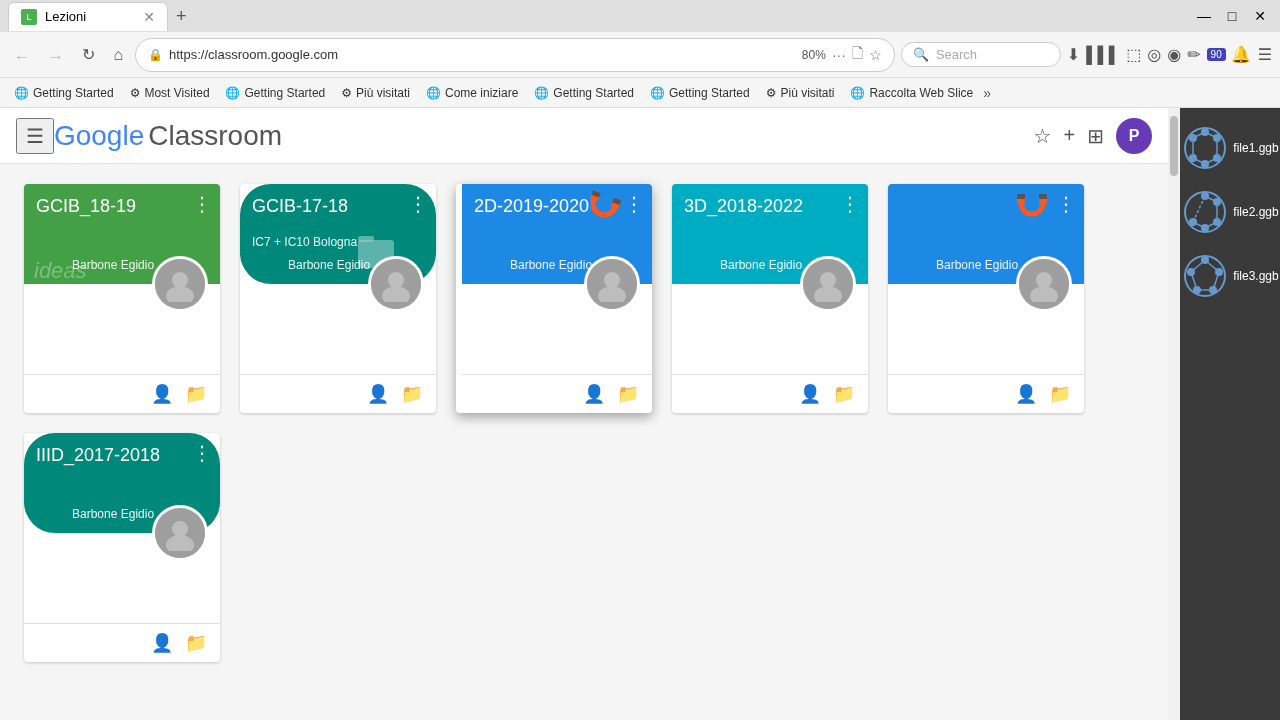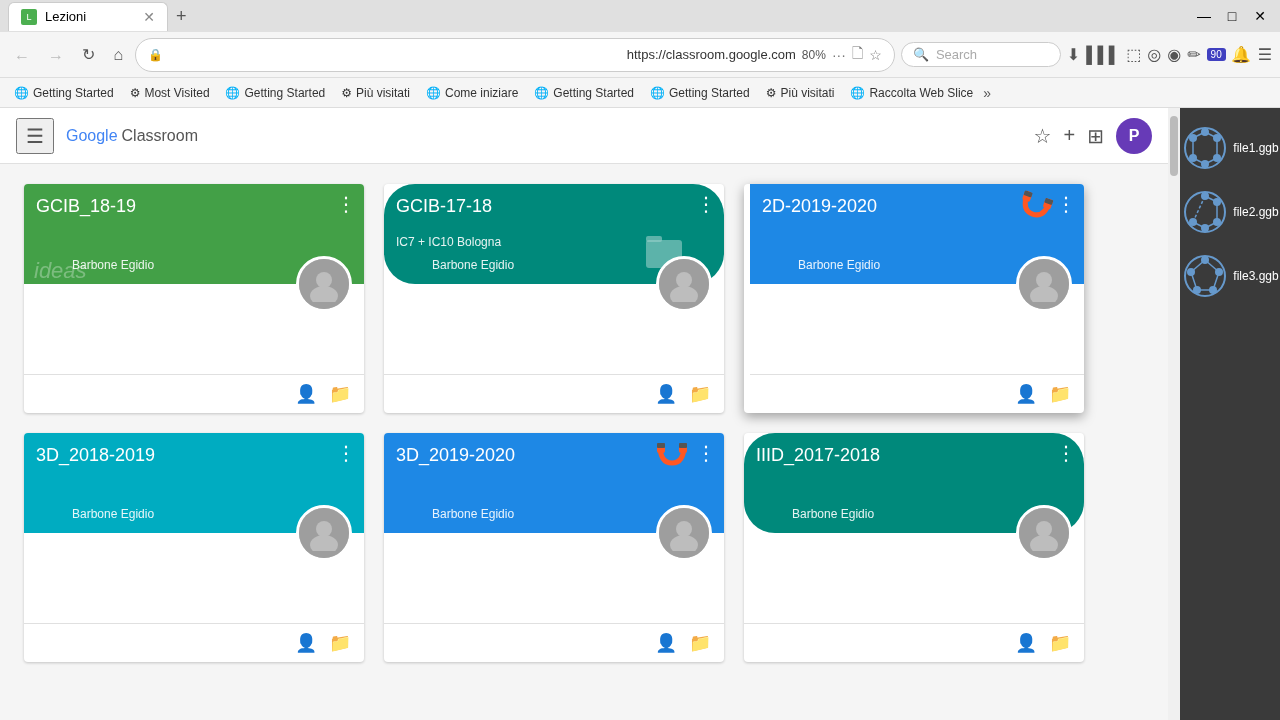--- a/index.html
+++ b/index.html
@@ -16,7 +16,7 @@
     .nav-btn { background: none; border: none; cursor: pointer; color: #555; font-size: 16px; padding: 4px 6px; border-radius: 3px; }
     .nav-btn.disabled { color: #bbb; cursor: default; }
     .address-bar { flex: 1; display: flex; align-items: center; background: #fff; border: 1px solid #ccc; border-radius: 20px; padding: 4px 12px; gap: 6px; font-size: 13px; }
-    .address-text { flex: 1; color: #333; text-align: right; }
+    .address-text { flex: 1; color: #333; }
     .zoom-text { color: #555; font-size: 12px; }
     .addr-icon { color: #777; font-size: 14px; cursor: pointer; }
     .search-bar { display: flex; align-items: center; background: #fff; border: 1px solid #ccc; border-radius: 20px; padding: 4px 12px; gap: 6px; font-size: 13px; width: 160px; }

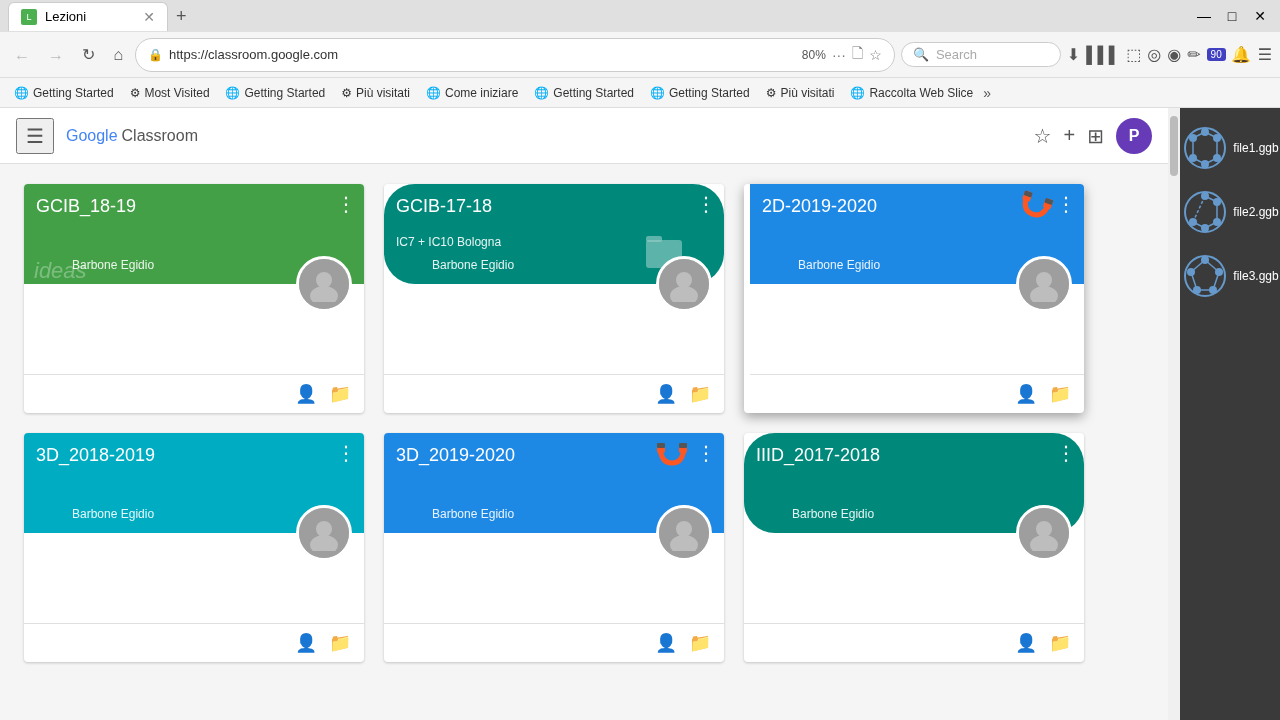--- a/index.html
+++ b/index.html
@@ -32,7 +32,7 @@
     
     .gc-header { display: flex; align-items: center; padding: 8px 16px; border-bottom: 1px solid #e0e0e0; height: 56px; }
     .gc-menu-btn { font-size: 20px; cursor: pointer; color: #555; padding: 4px 8px; }
-    .gc-logo { display: flex; align-items: center; gap: 4px; font-size: 16px; color: #555; margin-left: 12px; }
+    .gc-logo { display: flex; align-items: center; gap: 4px; font-size: 28px; color: #555; margin-left: 0; }
     .gc-header-right { margin-left: auto; display: flex; align-items: center; gap: 12px; }
     .gc-icon-btn { color: #555; font-size: 20px; cursor: pointer; }
     .gc-avatar { width: 36px; height: 36px; background: #673ab7; border-radius: 50%; display: flex; align-items: center; justify-content: center; color: white; font-size: 16px; font-weight: bold; cursor: pointer; }

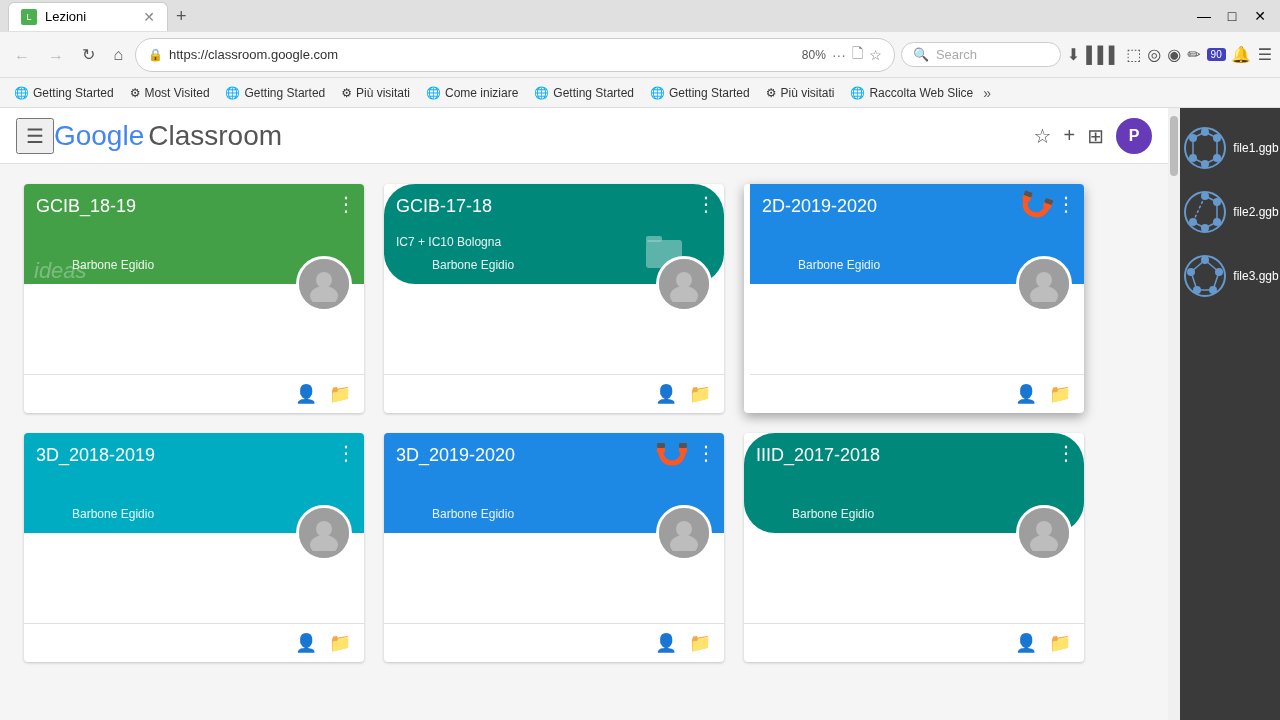--- a/index.html
+++ b/index.html
@@ -39,7 +39,7 @@
 
     
     .gc-classes { flex: 1; padding: 20px 24px; overflow-y: auto; background: #f5f5f5; }
-    .classes-grid { display: grid; grid-template-columns: repeat(3, 1fr); gap: 20px; max-width: 1060px; }
+    .classes-grid { display: grid; grid-template-columns: repeat(5, 1fr); gap: 20px; max-width: 1060px; }
 
     
     .class-card { background: #fff; border-radius: 4px; box-shadow: 0 1px 3px rgba(0,0,0,0.2); overflow: hidden; cursor: pointer; position: relative; }

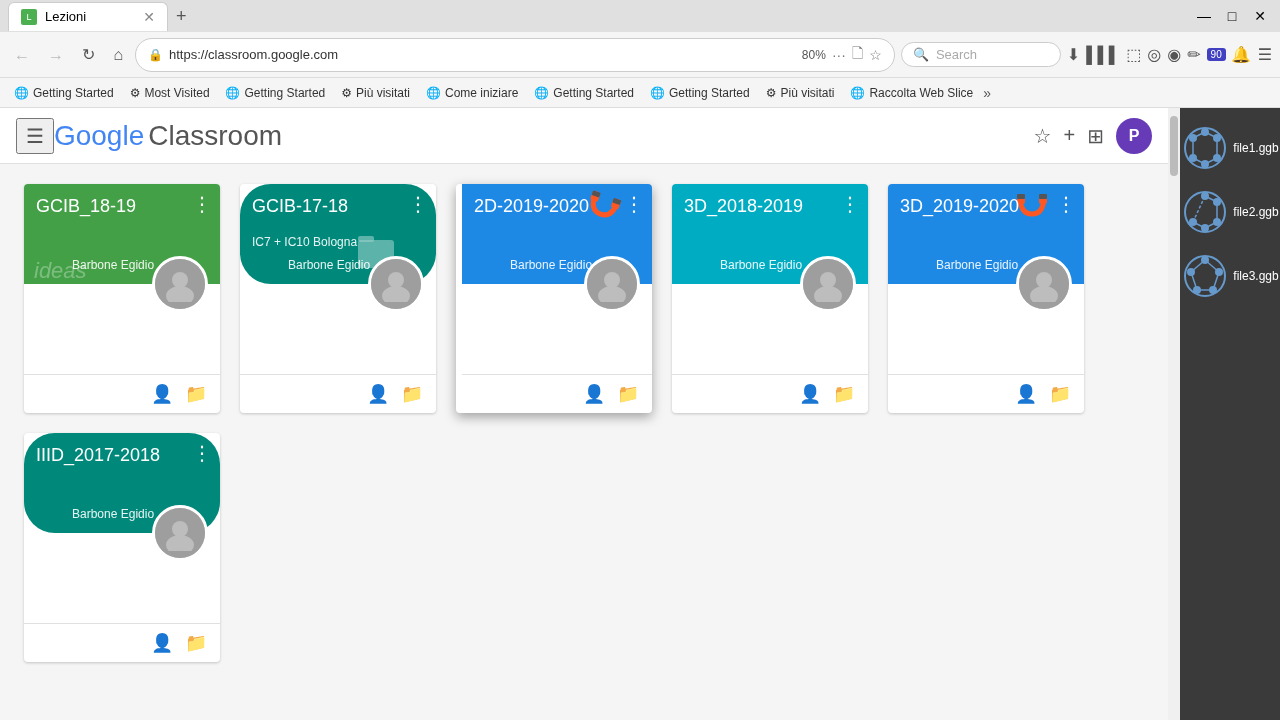--- a/index.html
+++ b/index.html
@@ -281,7 +281,7 @@
 
           <div class="class-card">
             <div class="card-header color-teal2">
-              <span class="card-title">3D_2018-2019</span>
+              <span class="card-title">3D_2018-2022</span>
               <span class="card-teacher">Barbone Egidio</span>
               <span class="card-menu-btn">⋮</span>
               <div class="card-avatar">

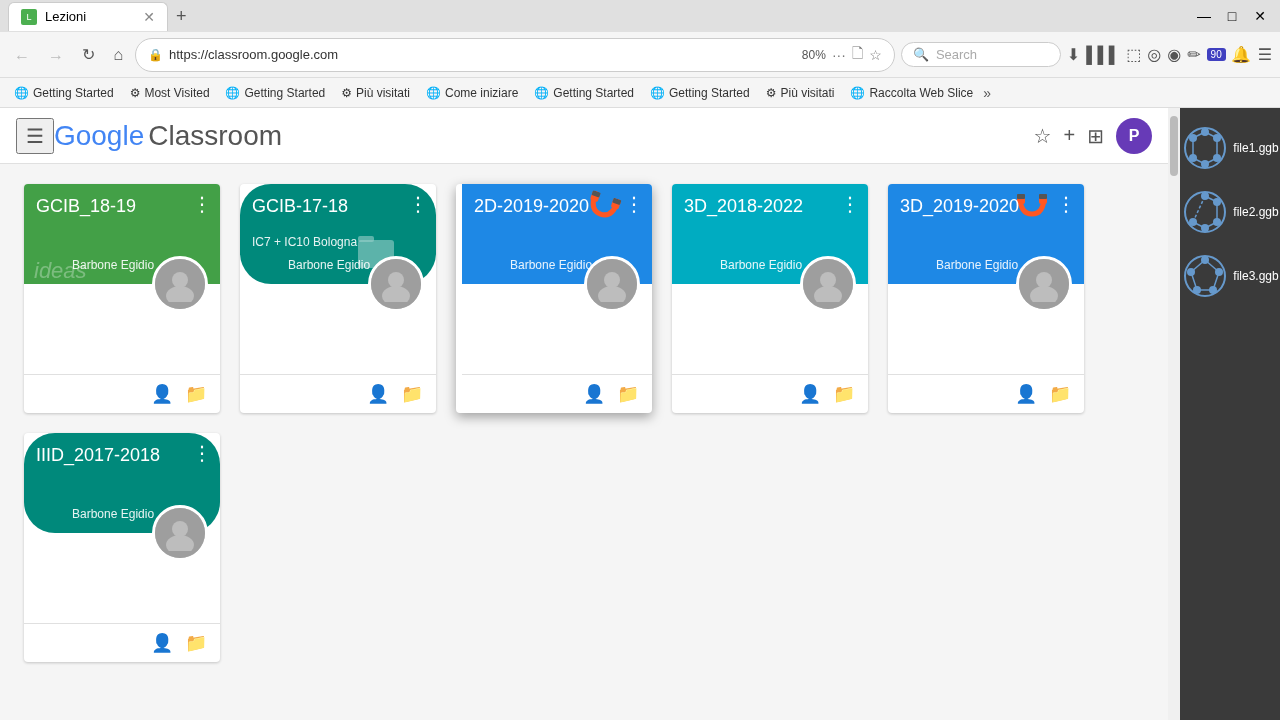--- a/index.html
+++ b/index.html
@@ -302,7 +302,6 @@
 
           <div class="class-card">
             <div class="card-header color-blue">
-              <span class="card-title">3D_2019-2020</span>
               <span class="card-teacher">Barbone Egidio</span>
               <span class="card-menu-btn">⋮</span>
 

